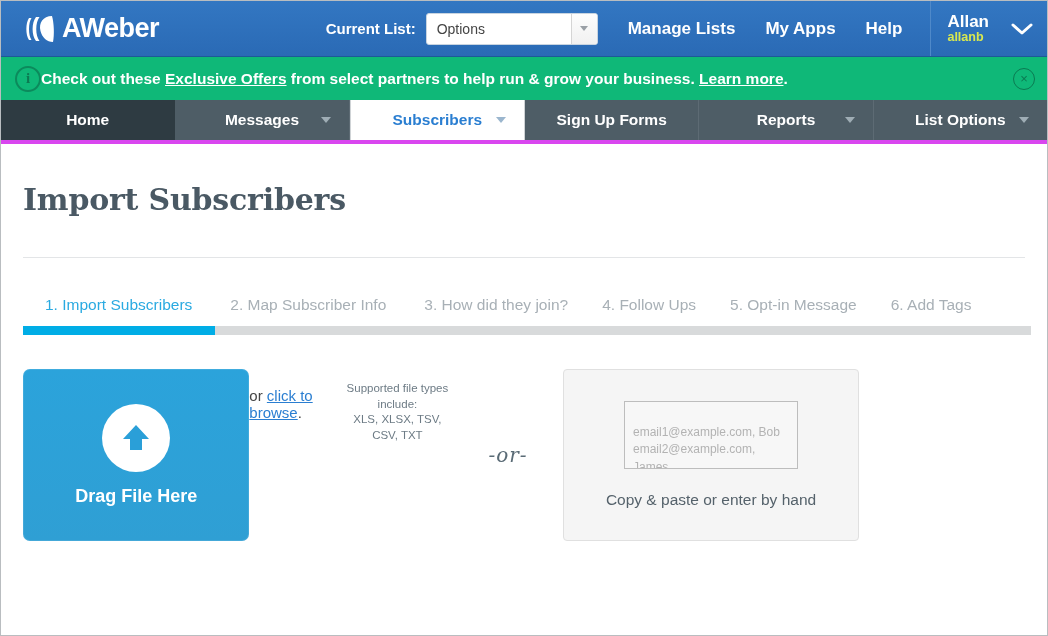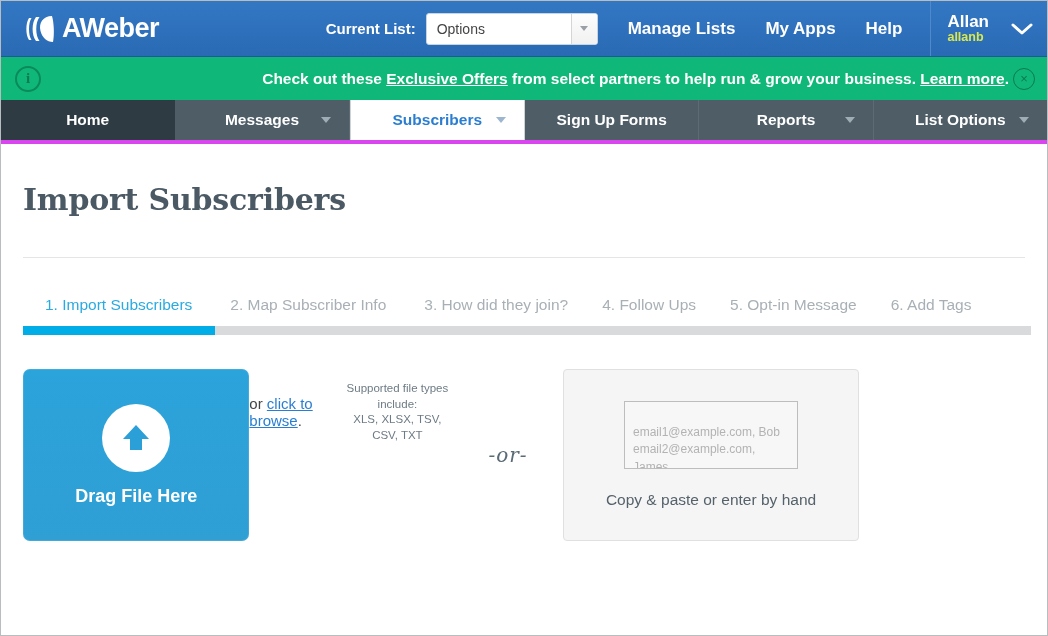--- a/index.html
+++ b/index.html
@@ -94,7 +94,7 @@
     flex: 0 0 auto;
   }
   .notice-text {
-    flex: 1; text-align: right;
+    flex: 1; text-align: left;
     color: #fff; font-size: 15.5px; font-weight: bold;
     padding-right: 4px;
   }

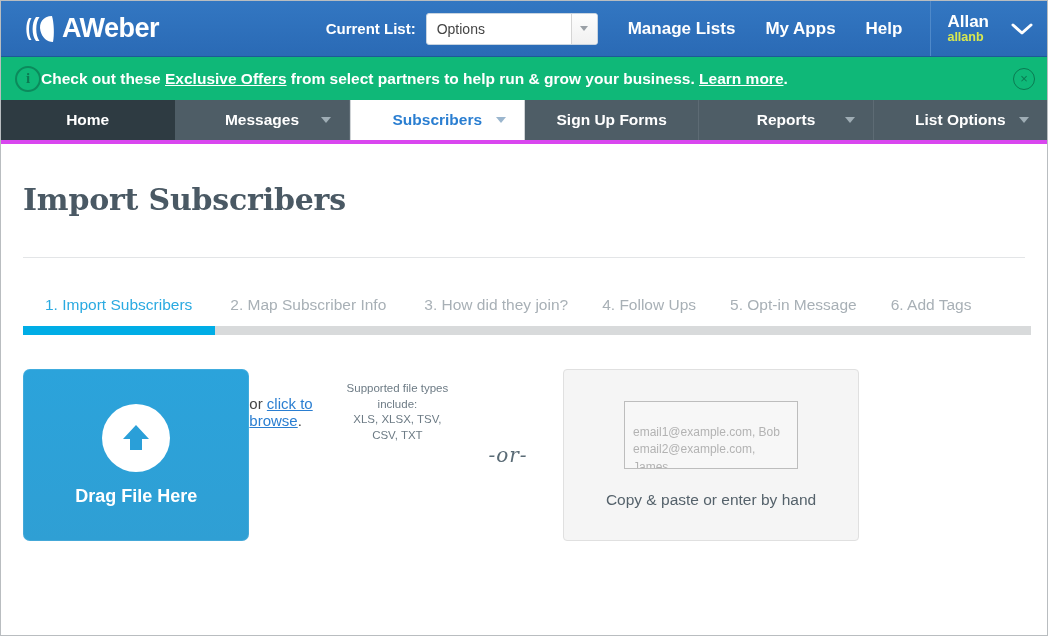--- a/index.html
+++ b/index.html
@@ -191,7 +191,7 @@
     color: #fff; font-size: 18px; font-weight: bold;
   }
   .browse-line {
-    margin-top: 26px; font-size: 15px; color: #444;
+    margin-top: 18px; font-size: 15px; color: #444;
   }
   .browse-line a { color: #2a7ed1; text-decoration: underline; }
   .filetypes {

